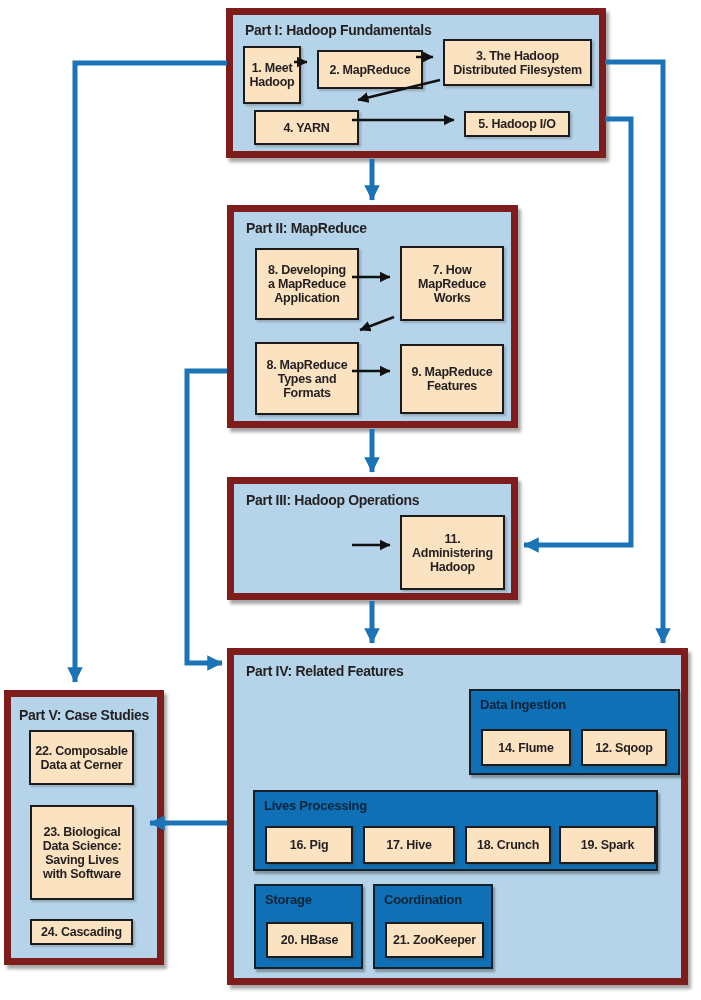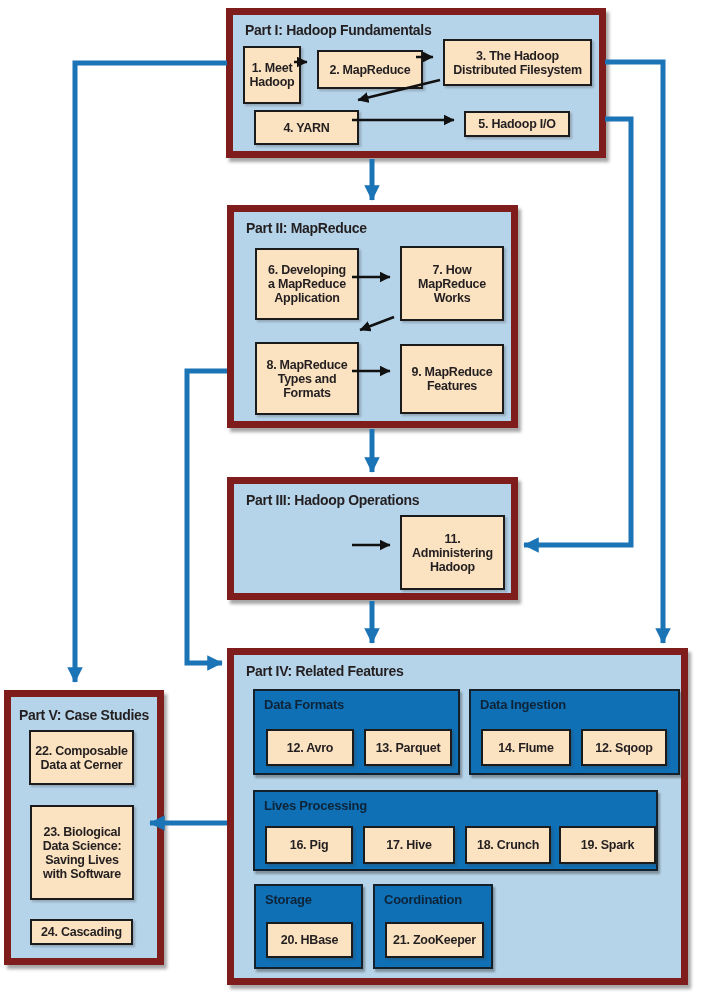--- a/index.html
+++ b/index.html
@@ -55,7 +55,7 @@
 
   <div class="part" style="left:227px; top:205px; width:291px; height:223px;">
     <div class="part-title" style="left:12px; top:8px;">Part II: MapReduce</div>
-    <div class="ch" style="left:21px; top:36px; width:104px; height:72px;">6. Developing
+    <div class="ch" style="left:21px; top:36px; width:104px; height:72px;">8. Developing
 a MapReduce
 Application</div>
     <div class="ch" style="left:166px; top:34px; width:104px; height:75px;">7. How

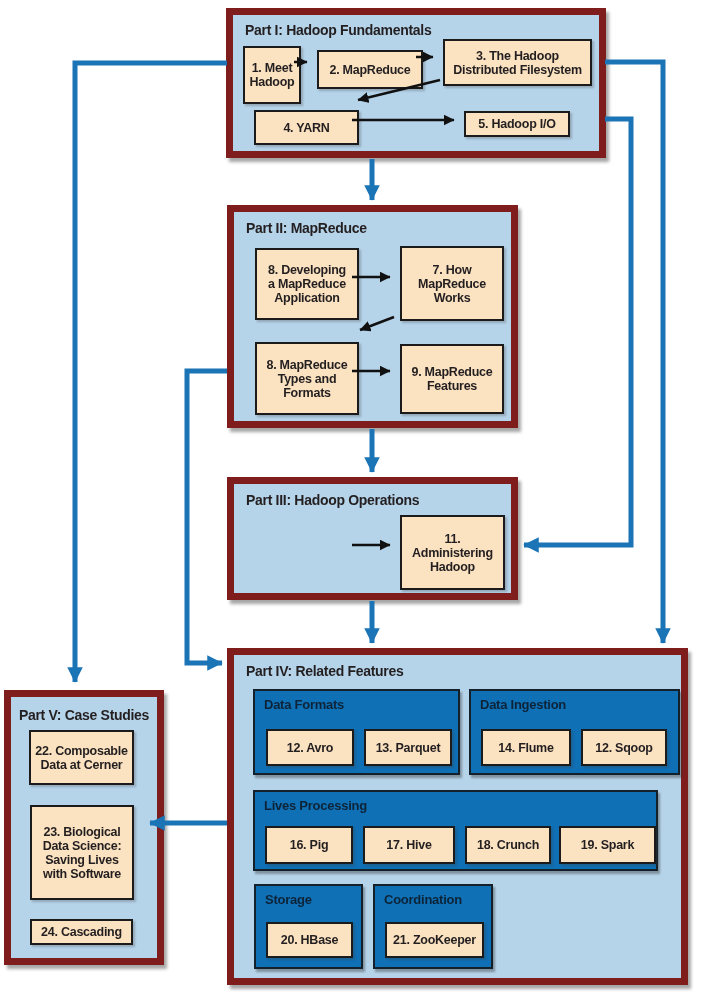--- a/index.html
+++ b/index.html
@@ -78,11 +78,6 @@
   <div class="part" style="left:227px; top:648px; width:461px; height:337px;">
     <div class="part-title" style="left:12px; top:8px;">Part IV: Related Features</div>
 
-    <div class="group" style="left:19px; top:34px; width:207px; height:86px;">
-      <div class="group-title">Data Formats</div>
-      <div class="ch" style="left:11px; top:38px; width:88px; height:37px;">12. Avro</div>
-      <div class="ch" style="left:109px; top:38px; width:88px; height:37px;">13. Parquet</div>
-    </div>
 
     <div class="group" style="left:235px; top:34px; width:211px; height:86px;">
       <div class="group-title">Data Ingestion</div>

